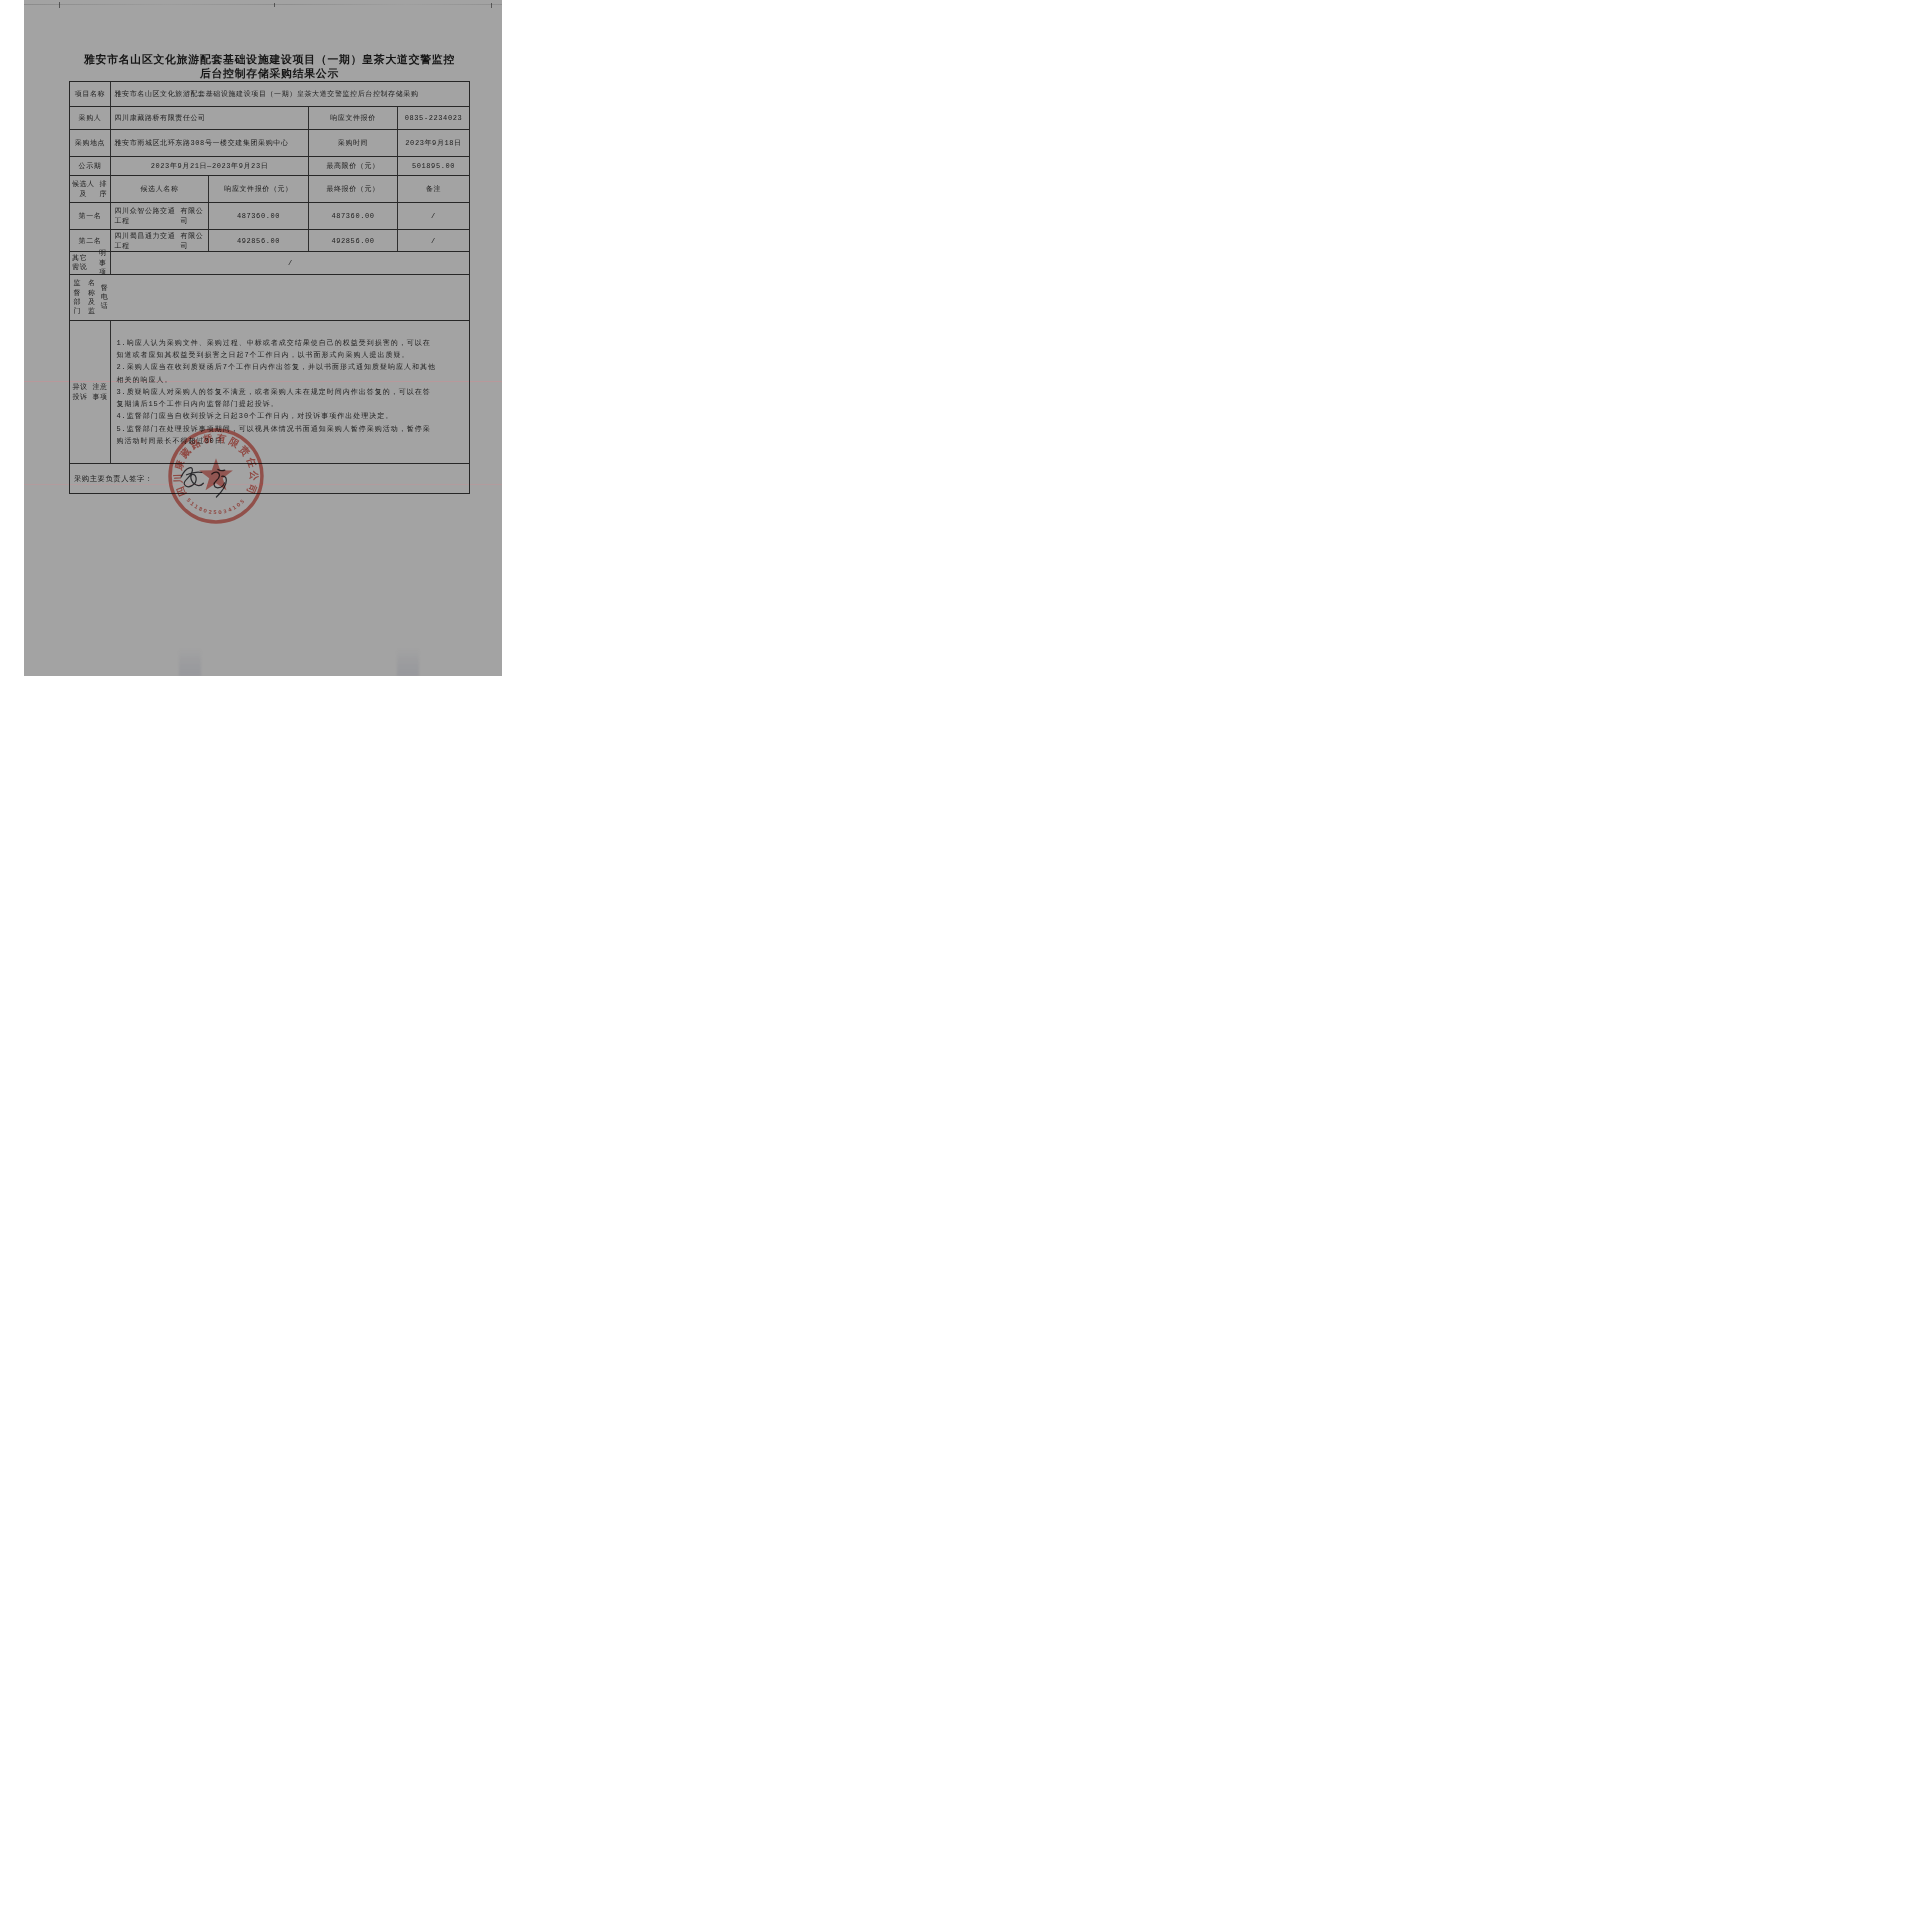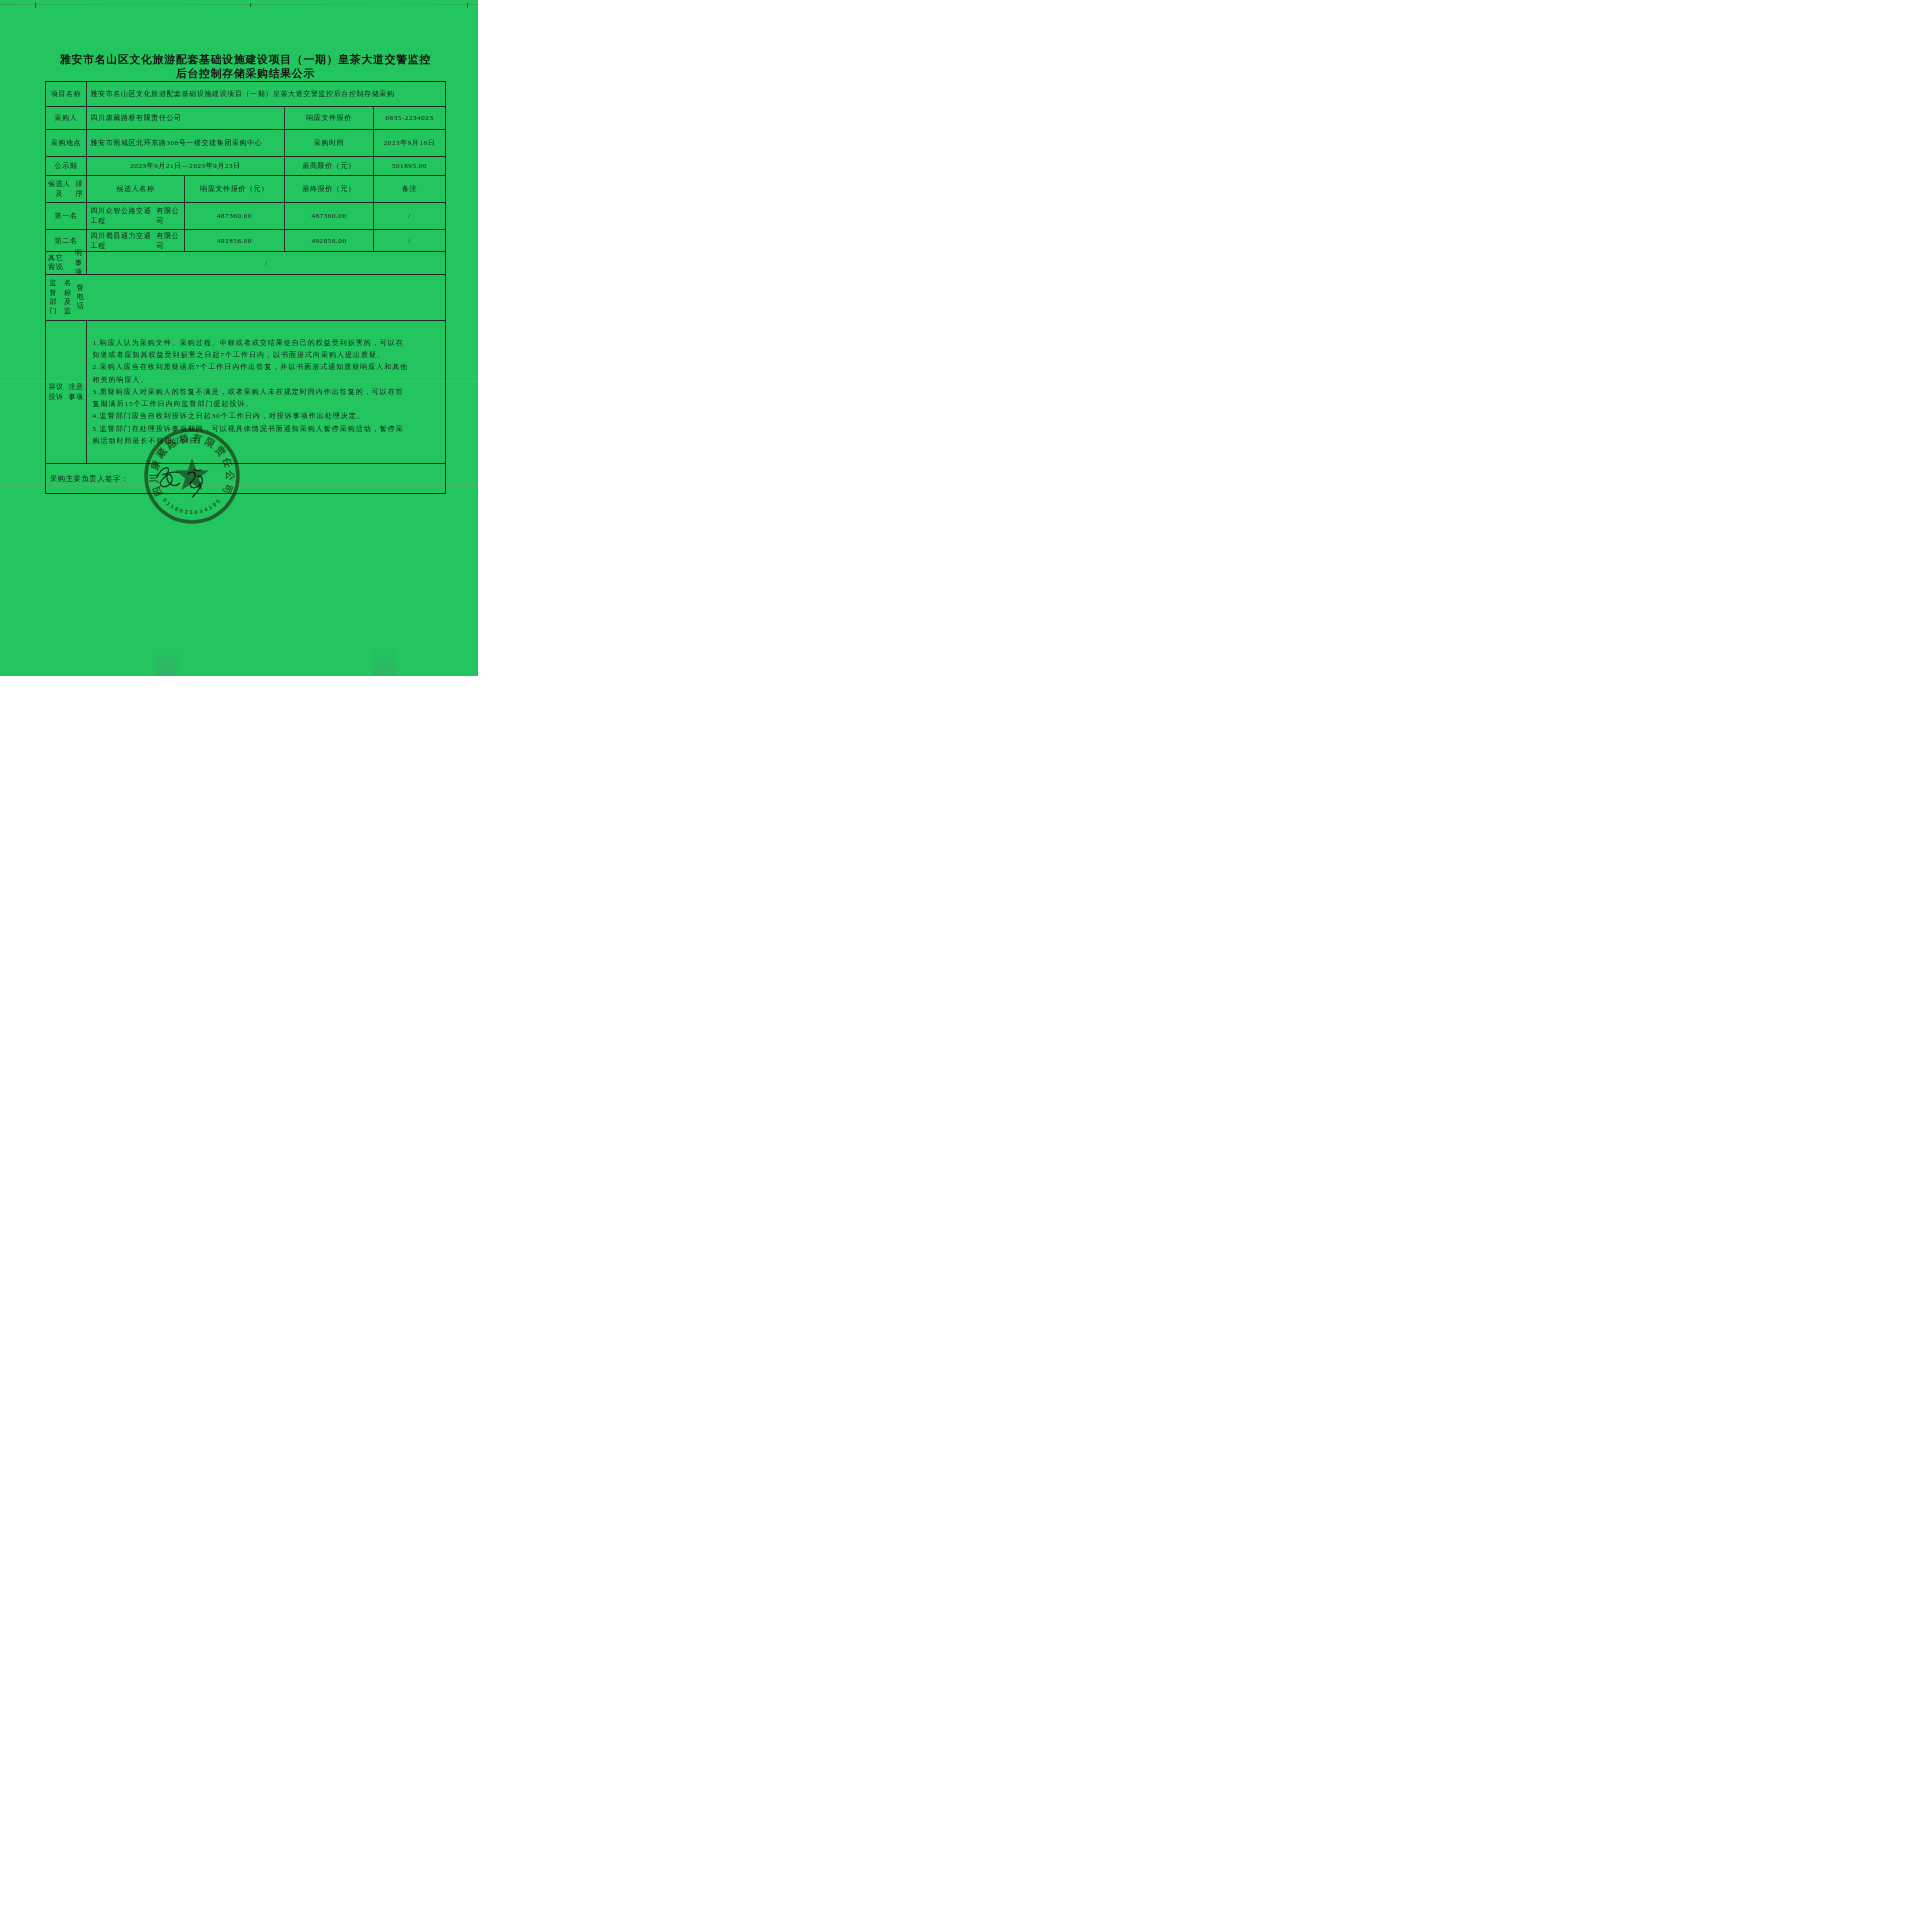--- a/index.html
+++ b/index.html
@@ -4,7 +4,7 @@
 <style>
   html,body{margin:0;padding:0;background:#ffffff;}
   body{font-family:"Liberation Serif","DejaVu Serif",serif;color:#1c1c1c;}
-  #page{position:relative;width:478px;height:676px;background:#22c55e;overflow:hidden;}
+  #page{position:relative;width:478px;height:676px;background:#a3a3a3;overflow:hidden;margin-left:24px;}
 
   
   .scan-topline{position:absolute;left:0;top:4.2px;width:100%;height:0.8px;

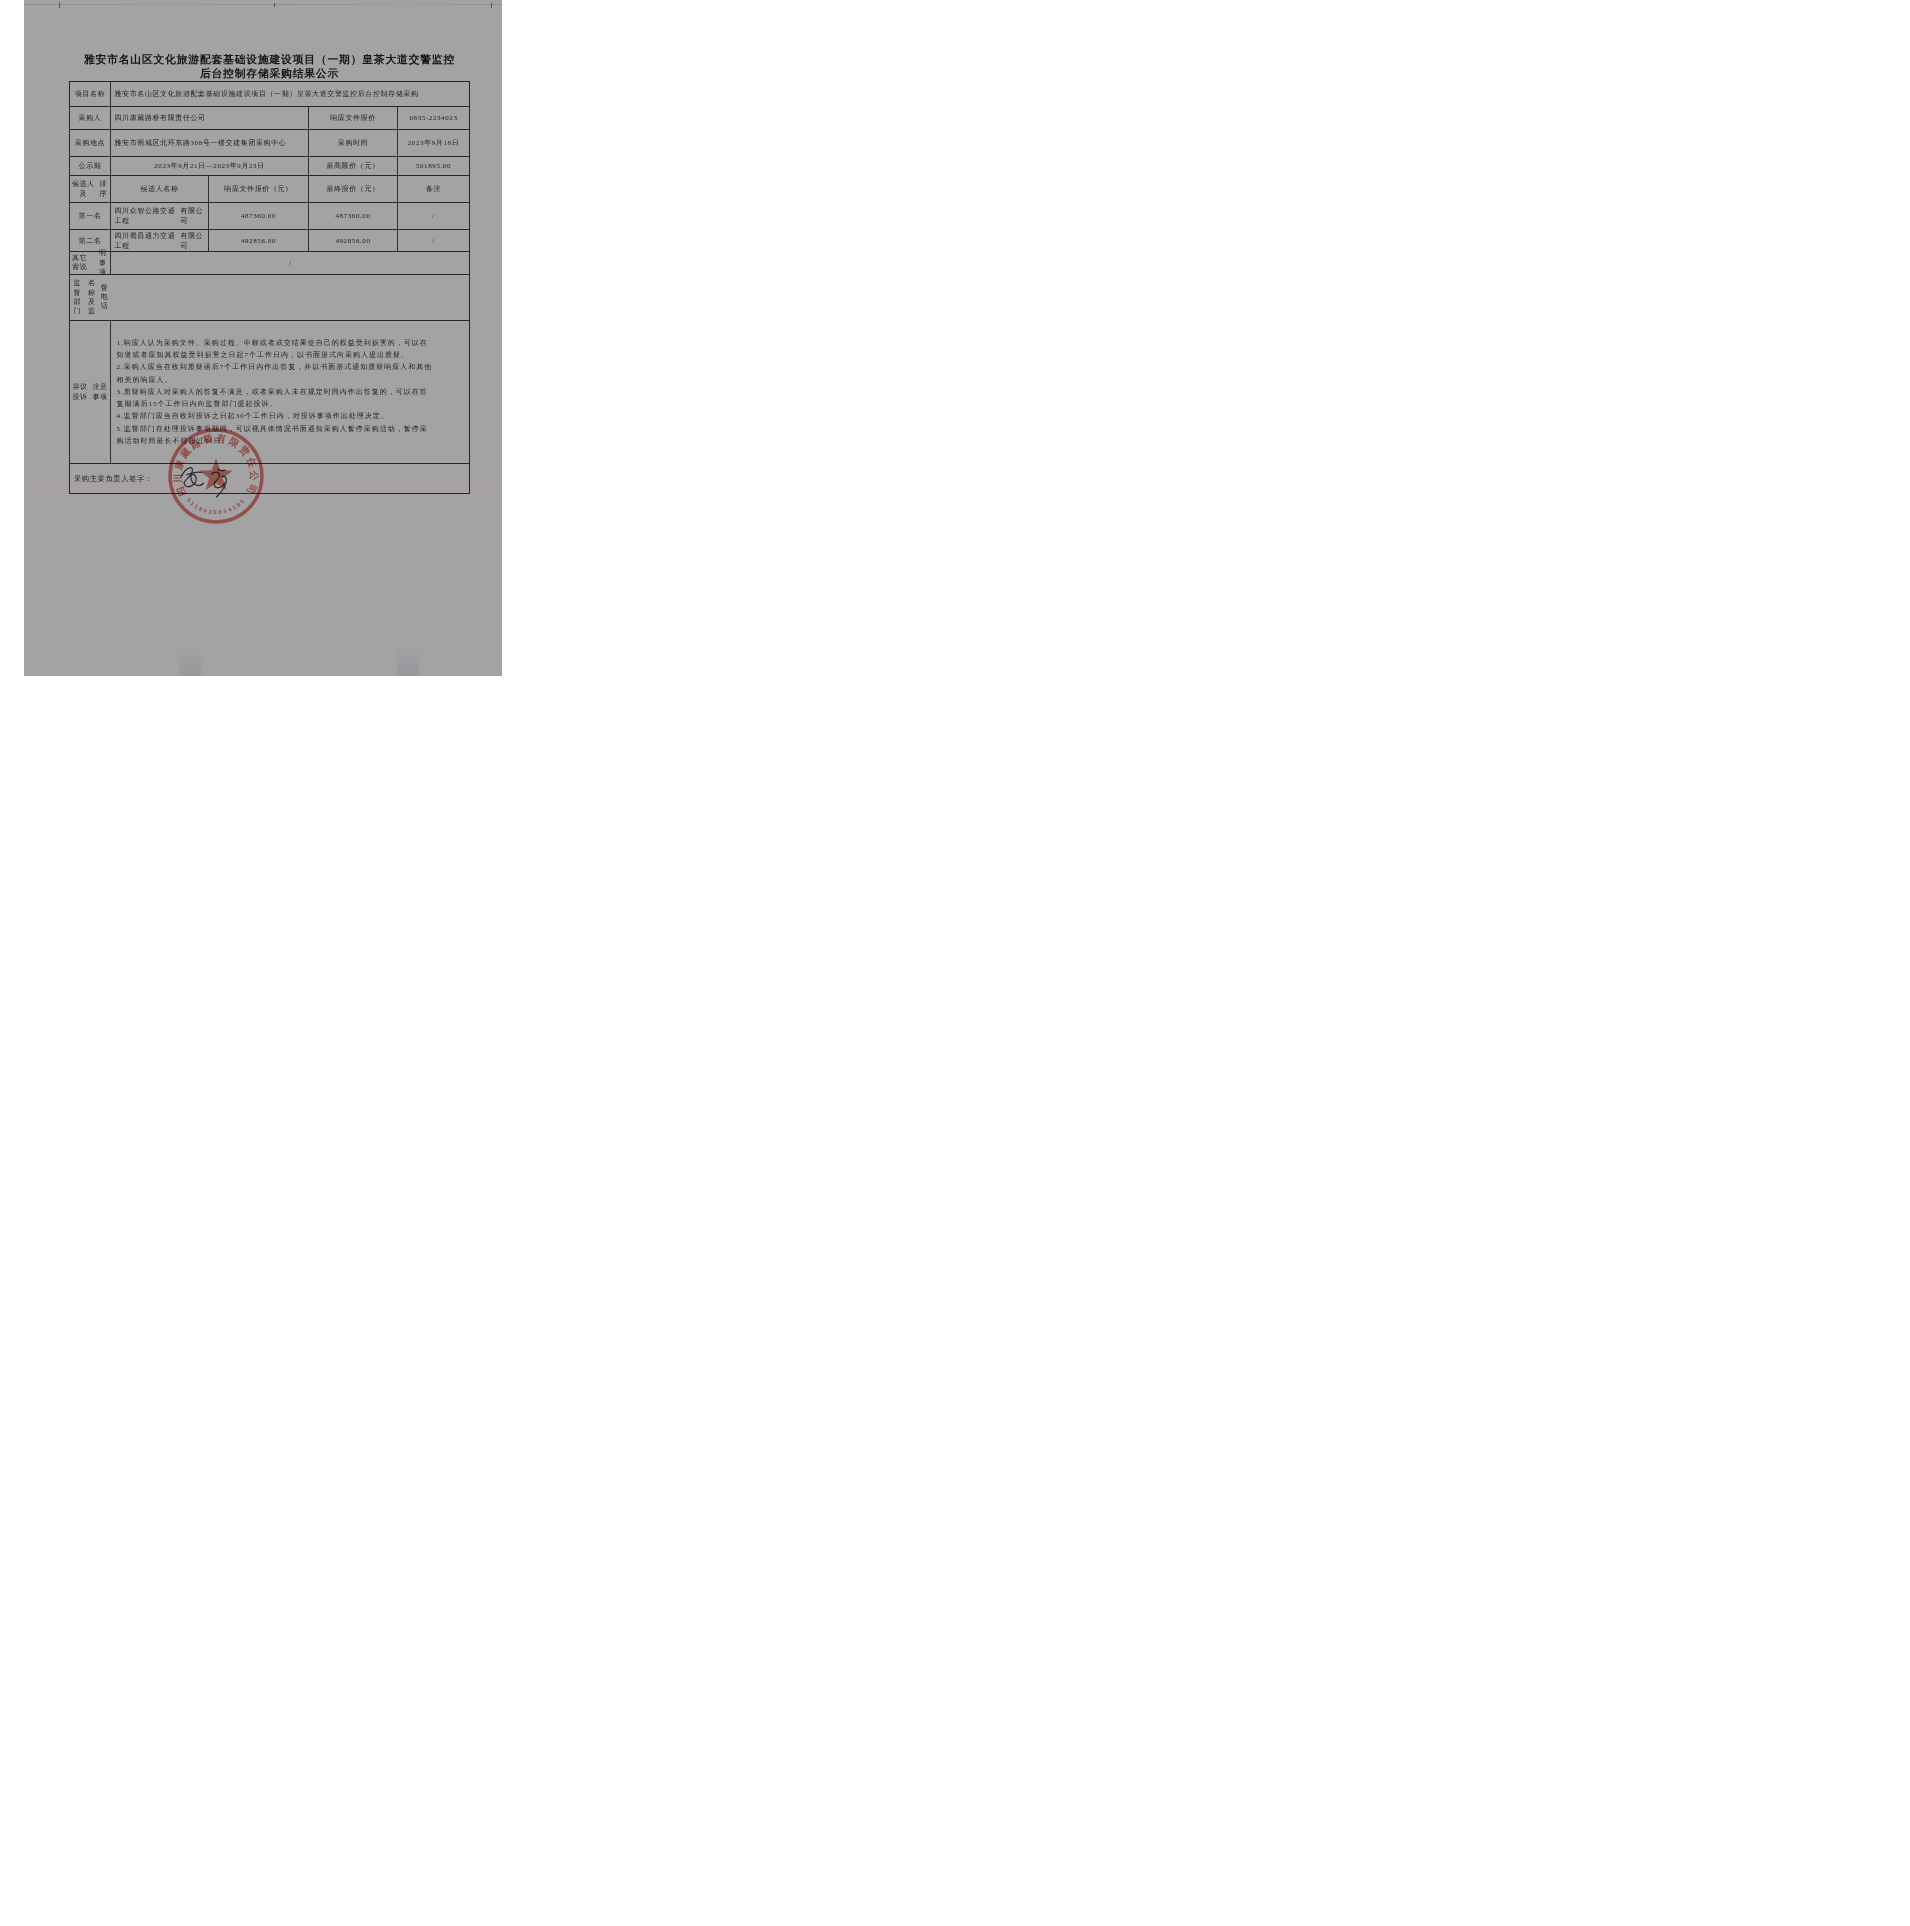--- a/index.html
+++ b/index.html
@@ -25,7 +25,7 @@
   .row{display:flex;border-bottom:1.2px solid #272727;box-sizing:border-box;}
   .row:last-child{border-bottom:none;}
   .cell{border-left:0.8px solid #2e2e2e;box-sizing:border-box;display:flex;
-    align-items:center;justify-content:center;text-align:center;line-height:10px;}
+    align-items:center;justify-content:center;text-align:center;line-height:10px;font-family:Liberation Mono, monospace;}
   .cell:first-child{border-left:none;}
   .al{justify-content:flex-start;text-align:left;padding-left:3.5px;padding-right:1px;}
   .c1{width:40px;flex:none;}

